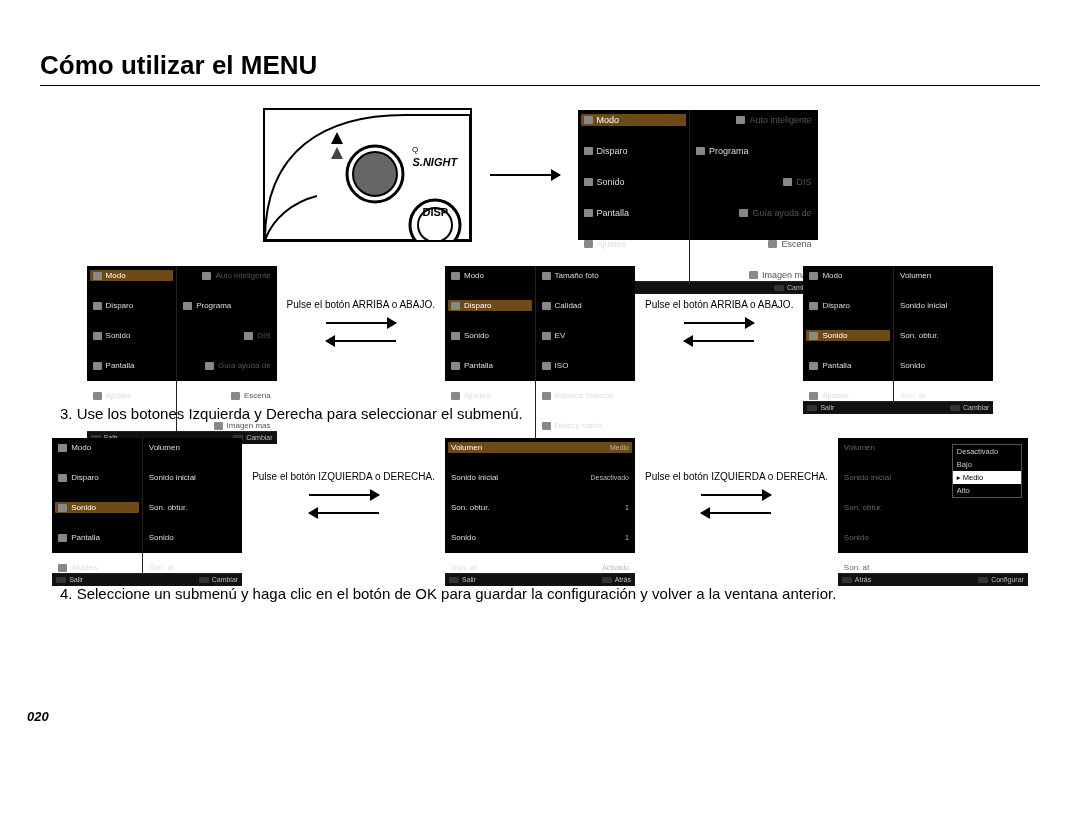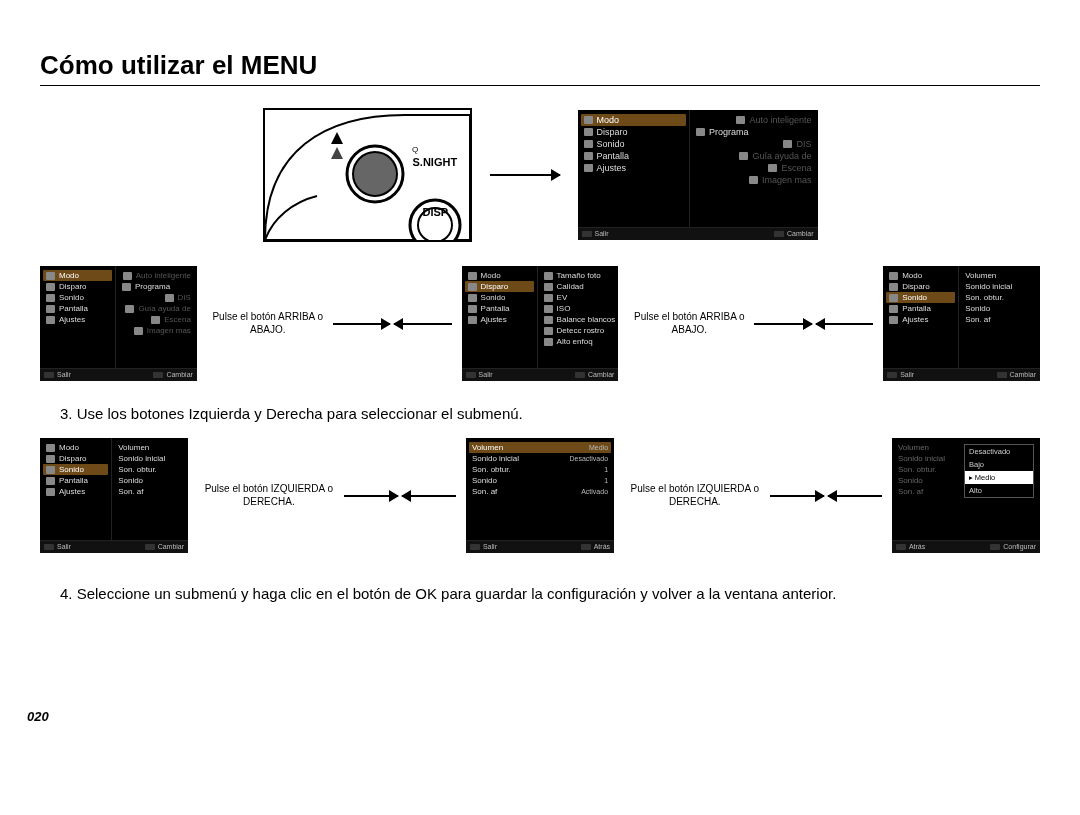--- a/index.html
+++ b/index.html
@@ -110,7 +110,7 @@
     padding: 4px 3px 0 3px;
     display: flex;
     flex-direction: column;
-    gap: 0;
+    gap: 19px;
   }
   .screen .col.left {
     flex: 0 0 44%;

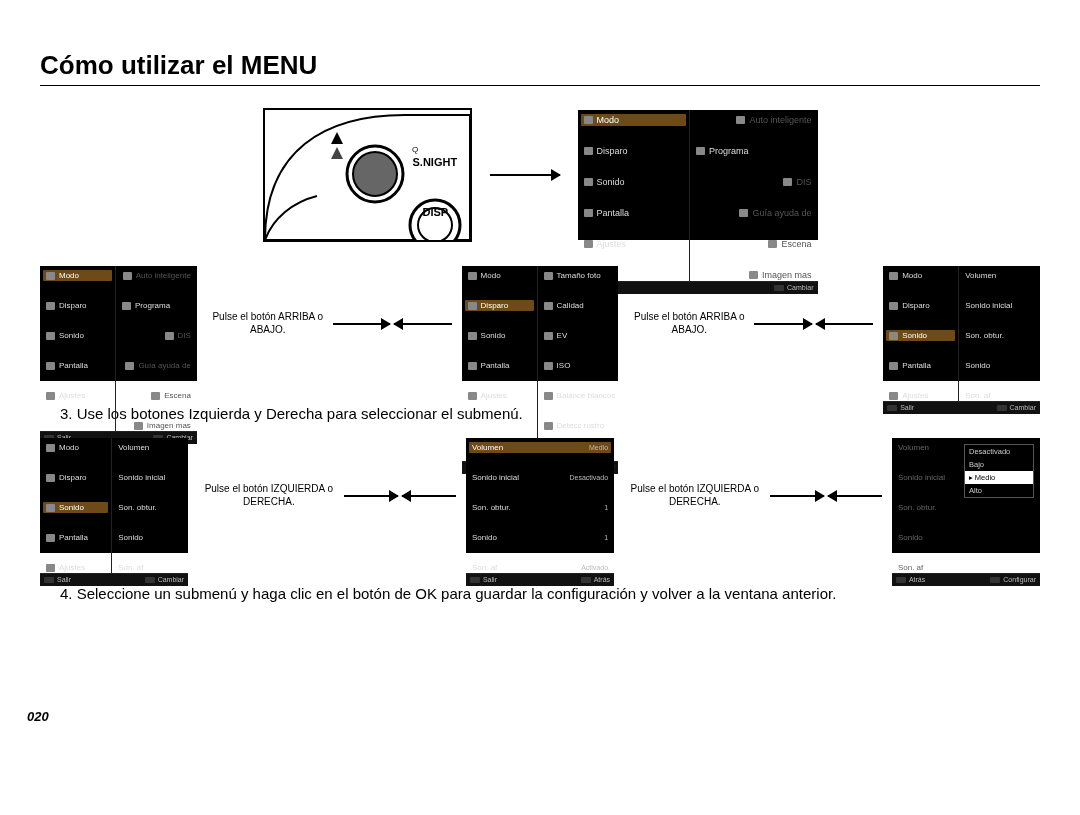--- a/index.html
+++ b/index.html
@@ -213,7 +213,7 @@
         <circle cx="170" cy="115" r="17" fill="#fff" stroke="#000" stroke-width="2"></circle>
         <path d="M0 130 C 8 108, 28 92, 52 86" fill="none" stroke="#000" stroke-width="2"></path>
       </svg>
-      <div style="position:absolute;top:46px;left:148px;font-size:11px;font-weight:bold;">S.NIGHT</div>
+      <div style="position:absolute;top:46px;left:148px;font-size:11px;font-weight:bold;font-style:italic;">S.NIGHT</div>
       <div style="position:absolute;top:96px;left:158px;font-size:11px;font-weight:bold;">DISP</div>
     </div>
 

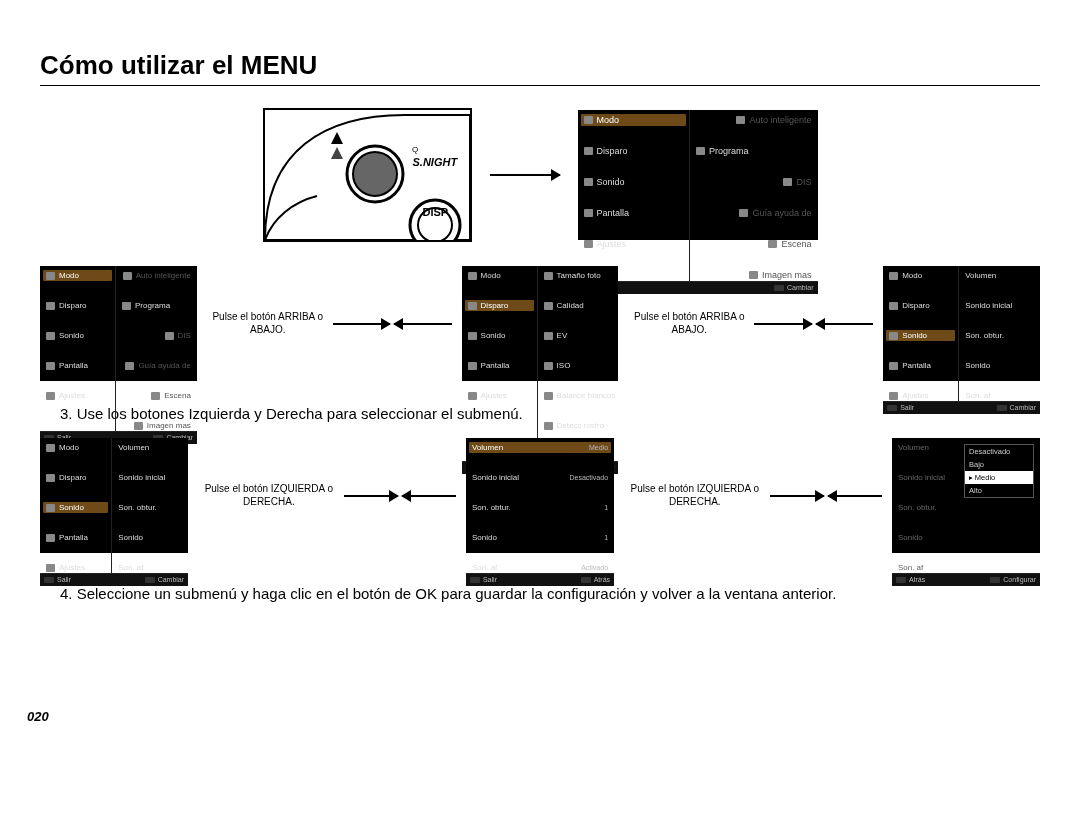--- a/index.html
+++ b/index.html
@@ -41,7 +41,7 @@
   .figure-row.tight { gap: 10px; }
   .arrow-col {
     display: flex;
-    flex-direction: row;
+    flex-direction: column;
     align-items: center;
     gap: 4px;
   }

